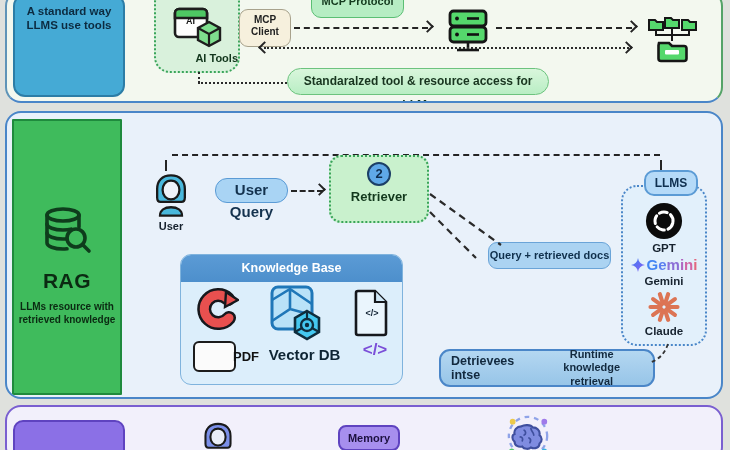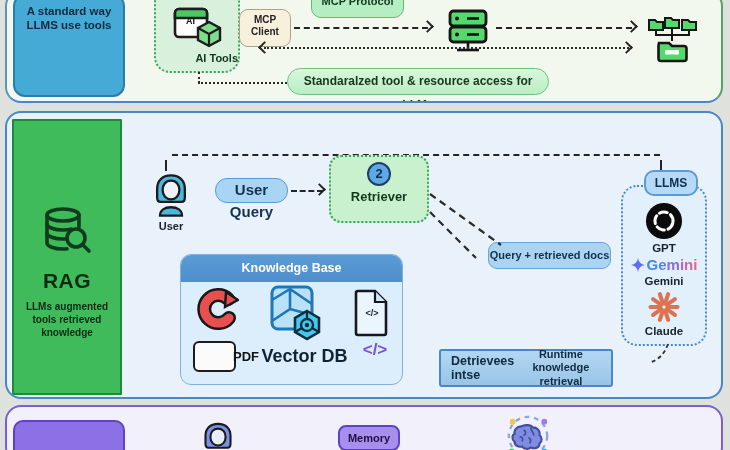--- a/index.html
+++ b/index.html
@@ -191,7 +191,7 @@
       </svg>
     </span>
     <div class="rag-title">RAG</div>
-    <div class="rag-sub">LLMs augmented tools retrieved knowledge</div>
+    <div class="rag-sub">LLMs resource with retrieved knowledge</div>
   </div>
 
   <div class="vdash" style="left:158px; top:47px; height:11px;"></div>

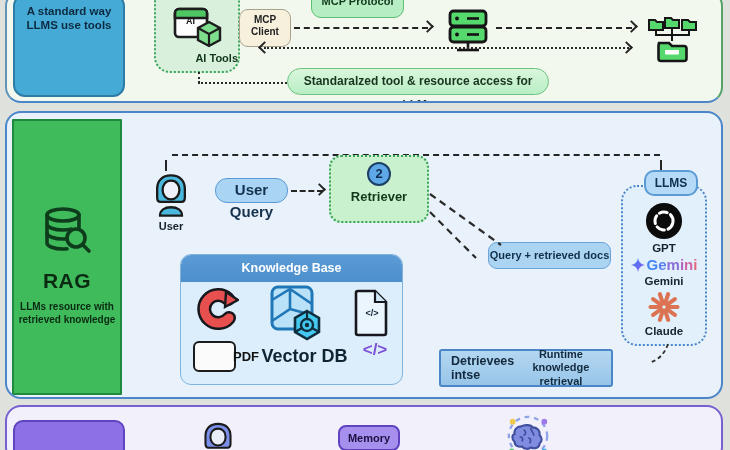--- a/index.html
+++ b/index.html
@@ -68,7 +68,7 @@
   .pdf-box { left:12px; top:59px; width:43px; height:31px; background:#fbfbfb;
     border:2px solid #1c1c1c; border-radius:6px; font-size:13px; font-weight:bold;
     color:#111; text-align:center; line-height:27px;padding-left:38px; }
-  .vdb-label { left:76px; top:64px; width:95px; text-align:center; font-size:18px;
+  .vdb-label { left:76px; top:64px; width:95px; text-align:center; font-size:15px;
     font-weight:bold; color:#0e2433; }
   .code-glyph { left:172px; top:58px; width:44px; text-align:center; font-size:17px;
     font-weight:bold; color:#7b4fd8; }

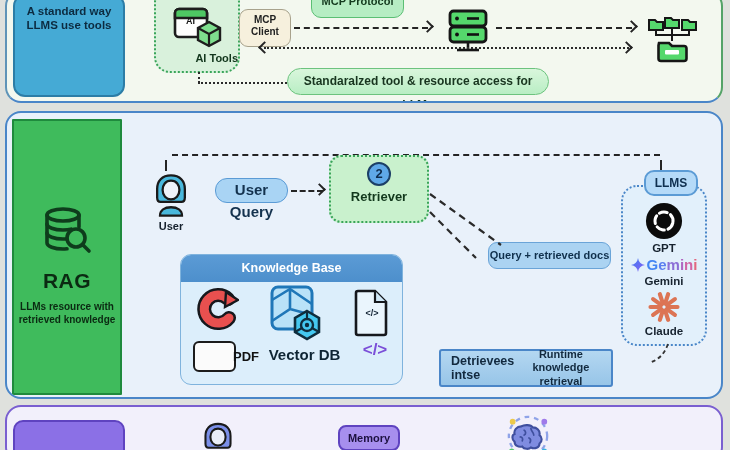--- a/index.html
+++ b/index.html
@@ -86,9 +86,9 @@
   .llm-label { font-size:11.5px; font-weight:bold; color:#16222e; }
   .gem-row { display:flex; align-items:center; gap:2px; margin-top:2px; }
   .gem-word { font-size:15px; font-weight:bold; }
-  .runtime-pill { left:432px; top:236px; width:174px; height:38px;
+  .runtime-pill { left:432px; top:236px; width:216px; height:38px;
     background:linear-gradient(180deg,#b4d7f1,#97c5e8); border:2px solid #4a86c8;
-    border-radius:3px; display:flex; align-items:center; justify-content:space-between;
+    border-radius:11px; display:flex; align-items:center; justify-content:space-between;
     padding:0 10px; }
   .runtime-left { font-size:12.5px; font-weight:bold; color:#12293e; }
   .runtime-right { font-size:11px; font-weight:bold; color:#12293e; width:110px;

